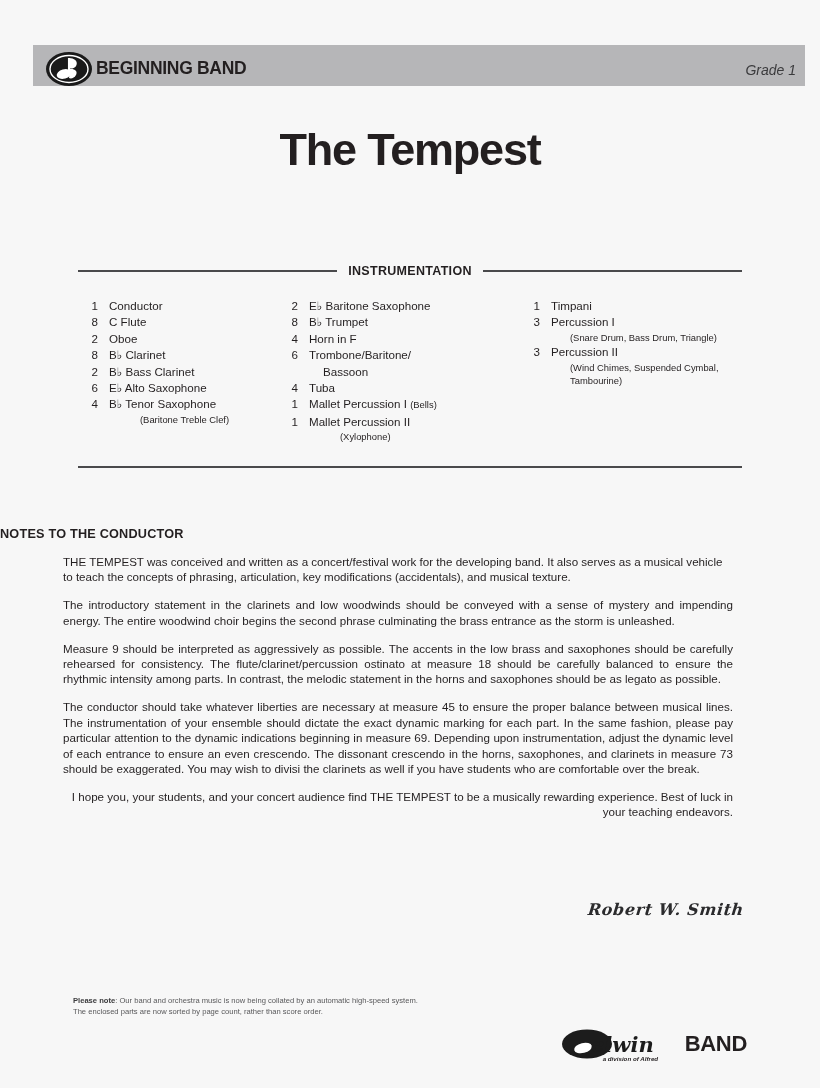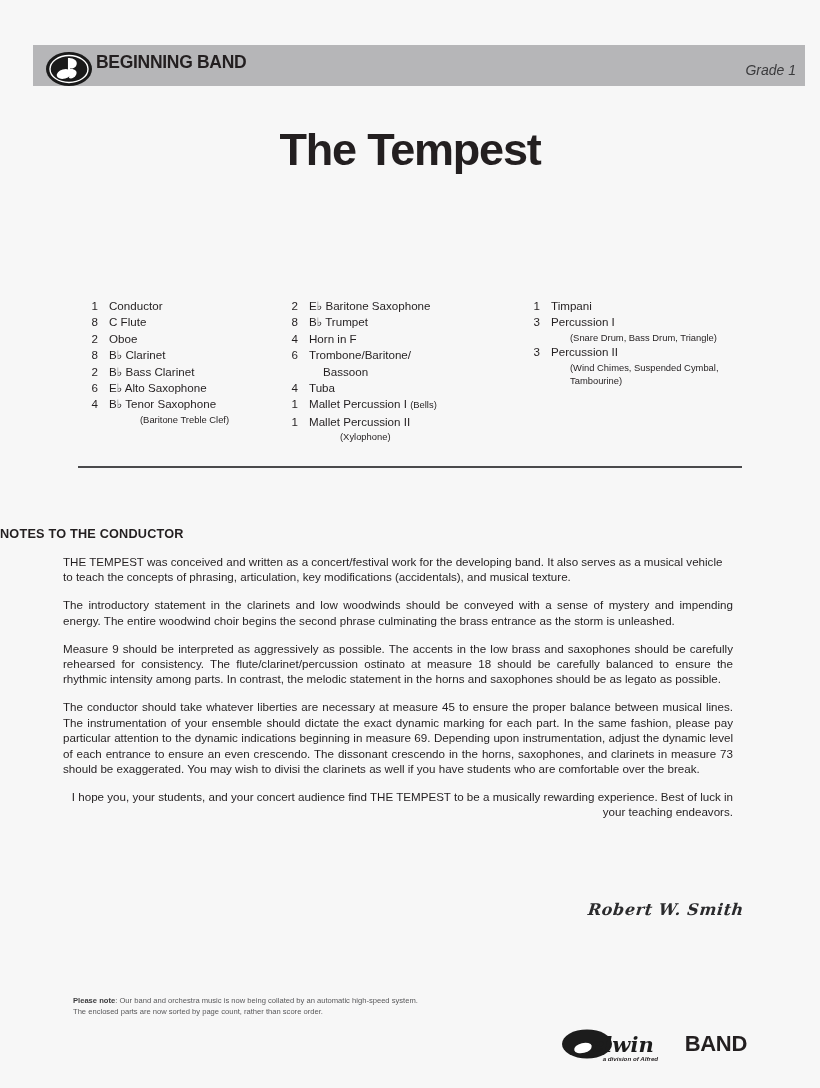--- a/index.html
+++ b/index.html
@@ -44,7 +44,7 @@
   .header-title {
     position: absolute;
     left: 96px;
-    top: 52px;
+    top: 58px;
     font-size: 17.5px;
     font-weight: bold;
     letter-spacing: -0.3px;

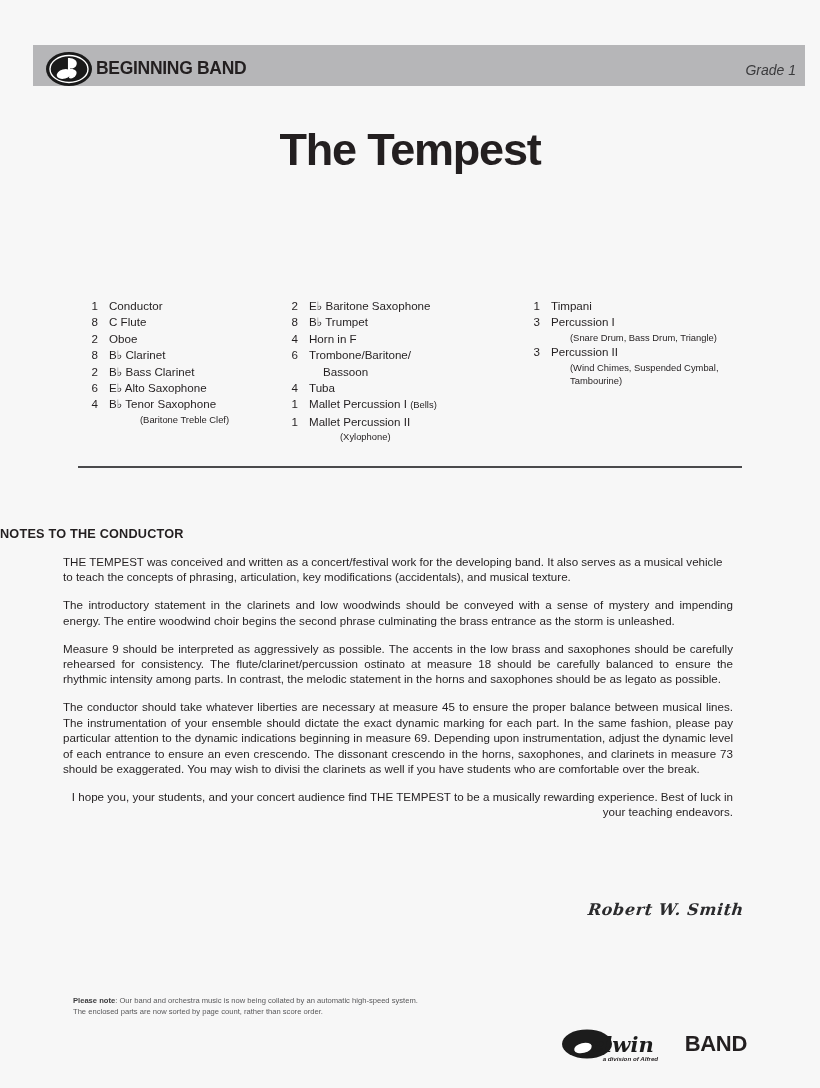--- a/index.html
+++ b/index.html
@@ -261,6 +261,11 @@
 
   <div class="work-title">The Tempest</div>
 
+  <div class="instr-rule-wrap">
+    <div class="instr-rule"></div>
+    <div class="instr-heading">INSTRUMENTATION</div>
+    <div class="instr-rule"></div>
+  </div>
 
   <div class="instr-cols">
 

